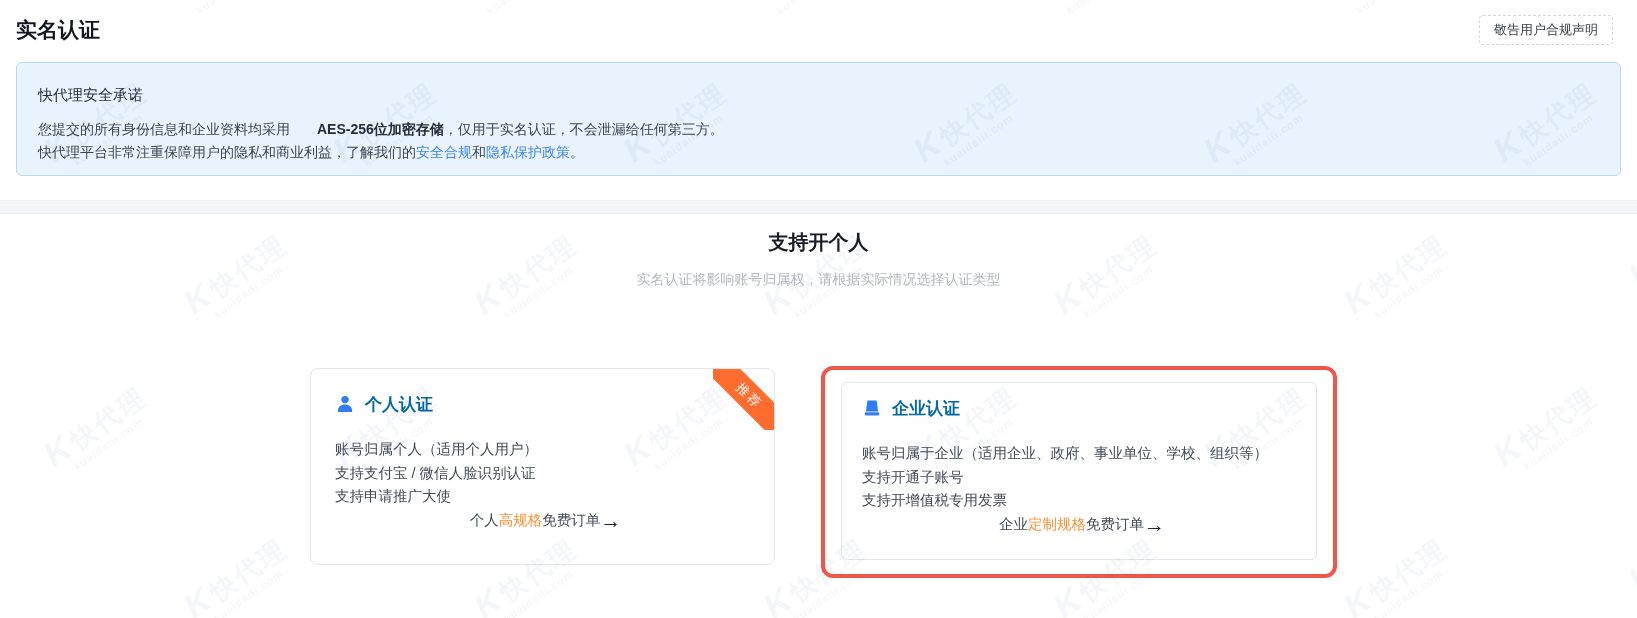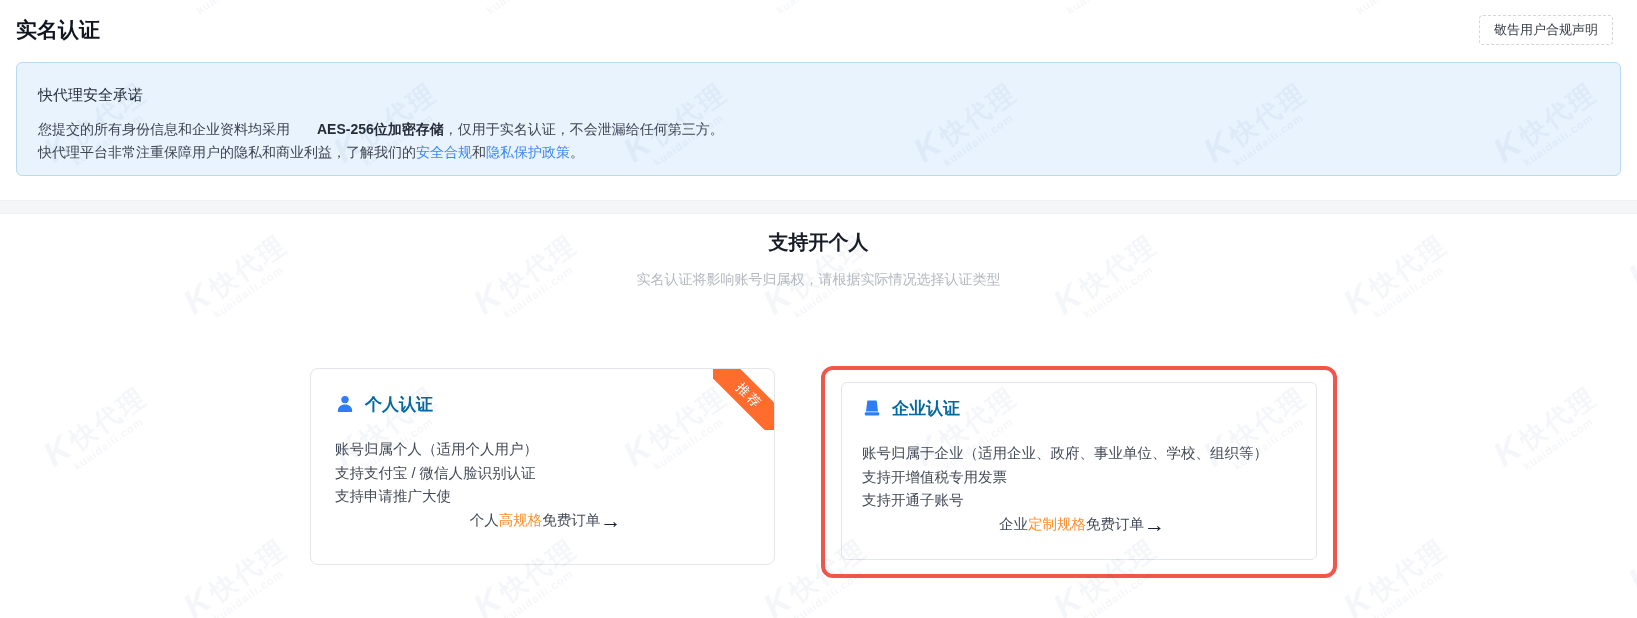--- a/index.html
+++ b/index.html
@@ -128,8 +128,8 @@
           <span class="card-title">企业认证</span>
         </div>
         <div class="feature-line">账号归属于企业（适用企业、政府、事业单位、学校、组织等）</div>
+        <div class="feature-line">支持开通子账号</div>
         <div class="feature-line">支持开增值税专用发票</div>
-        <div class="feature-line">支持开通子账号</div>
         <div class="feature-line last-line">
           <span><span>企业</span><span class="hl">定制规格</span><span>免费订单</span></span>
           <span class="arrow">→</span>

